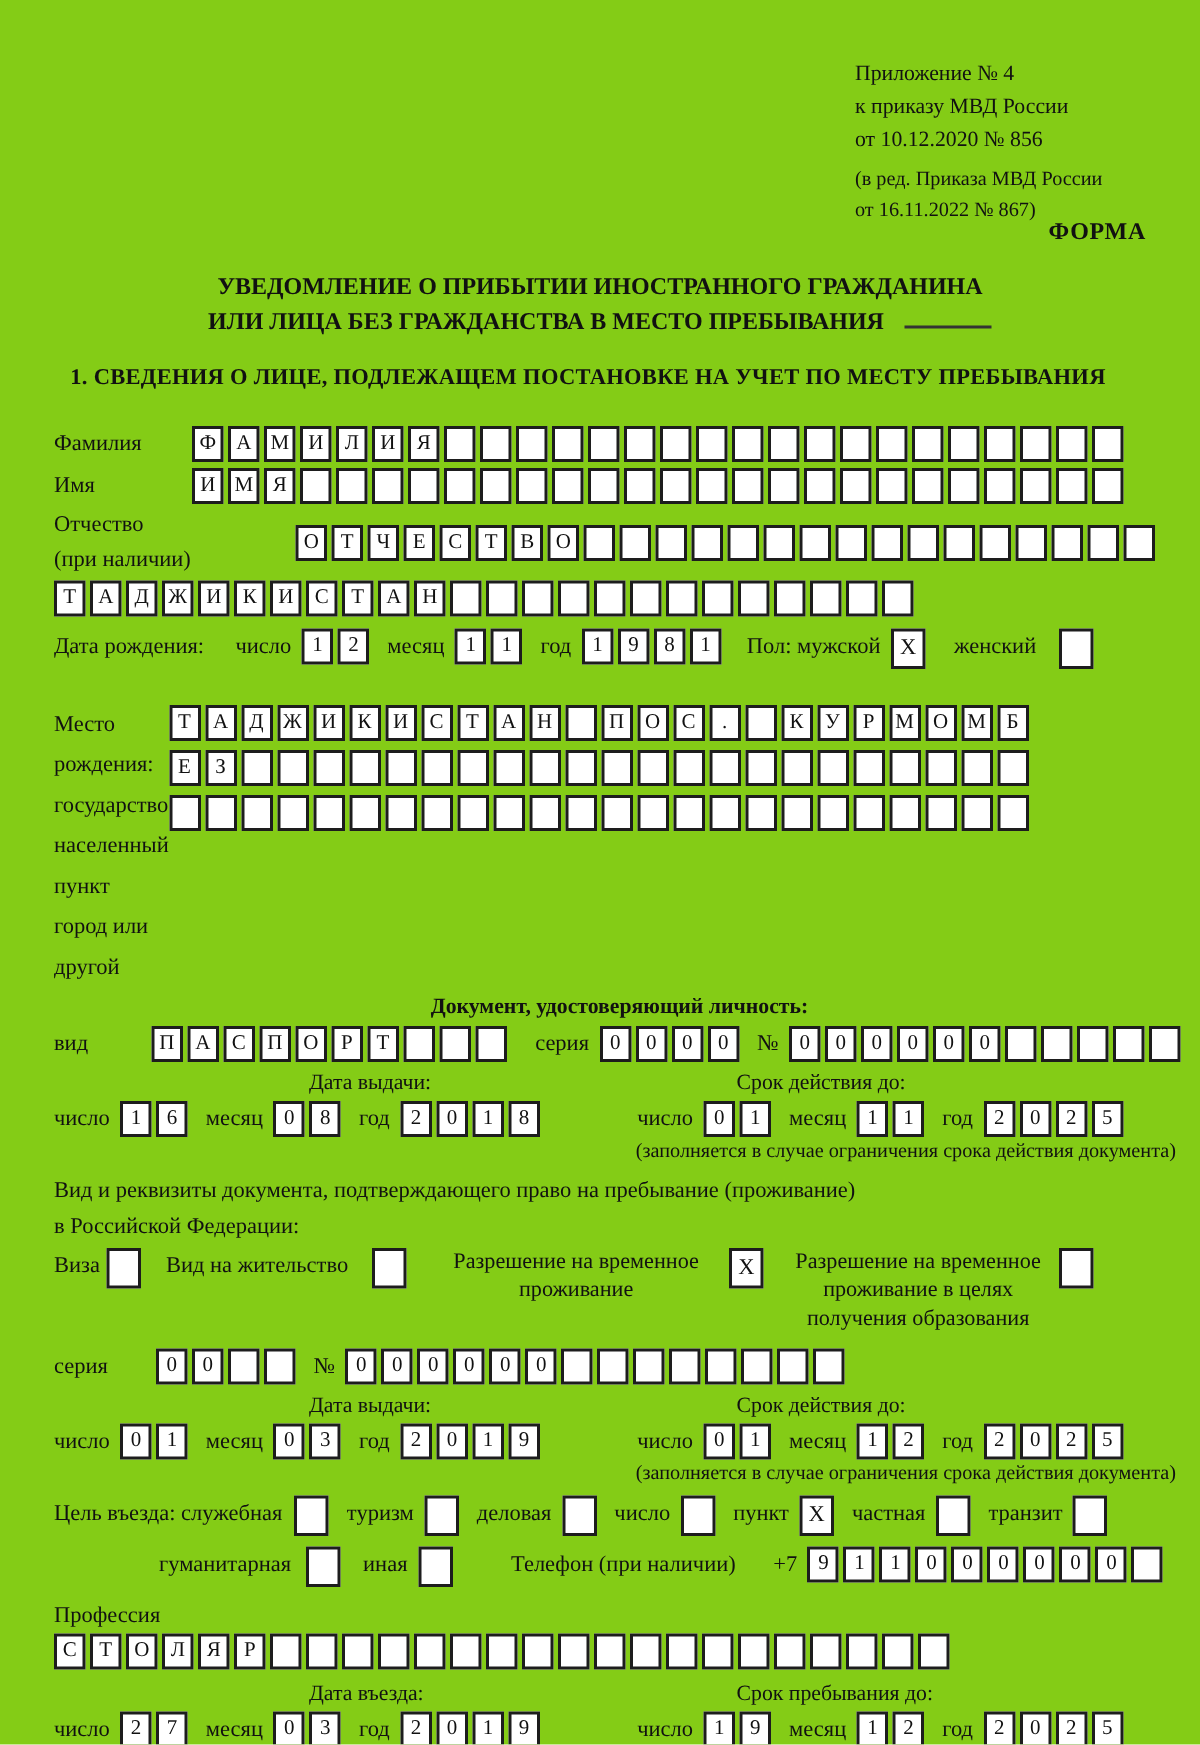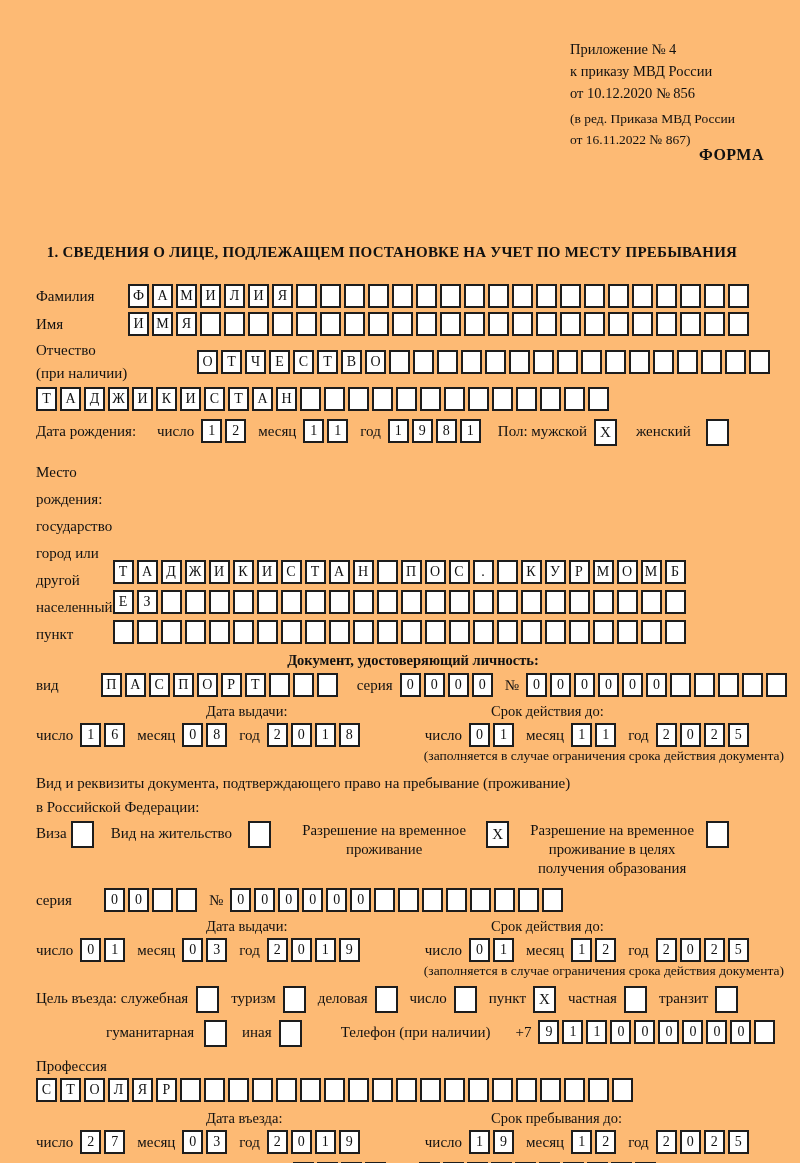--- a/index.html
+++ b/index.html
@@ -4,7 +4,7 @@
 <style>
   html,body{margin:0;padding:0;background:#ffffff;}
   .page{
-    position:relative;width:800px;height:1163px;margin:0 auto;background:#fdba74;
+    position:relative;width:800px;height:1163px;margin:0 auto;background:#84cc16;
     font-family:"Liberation Serif","DejaVu Serif",serif;color:#111;font-size:15px;
     overflow:hidden;
   }

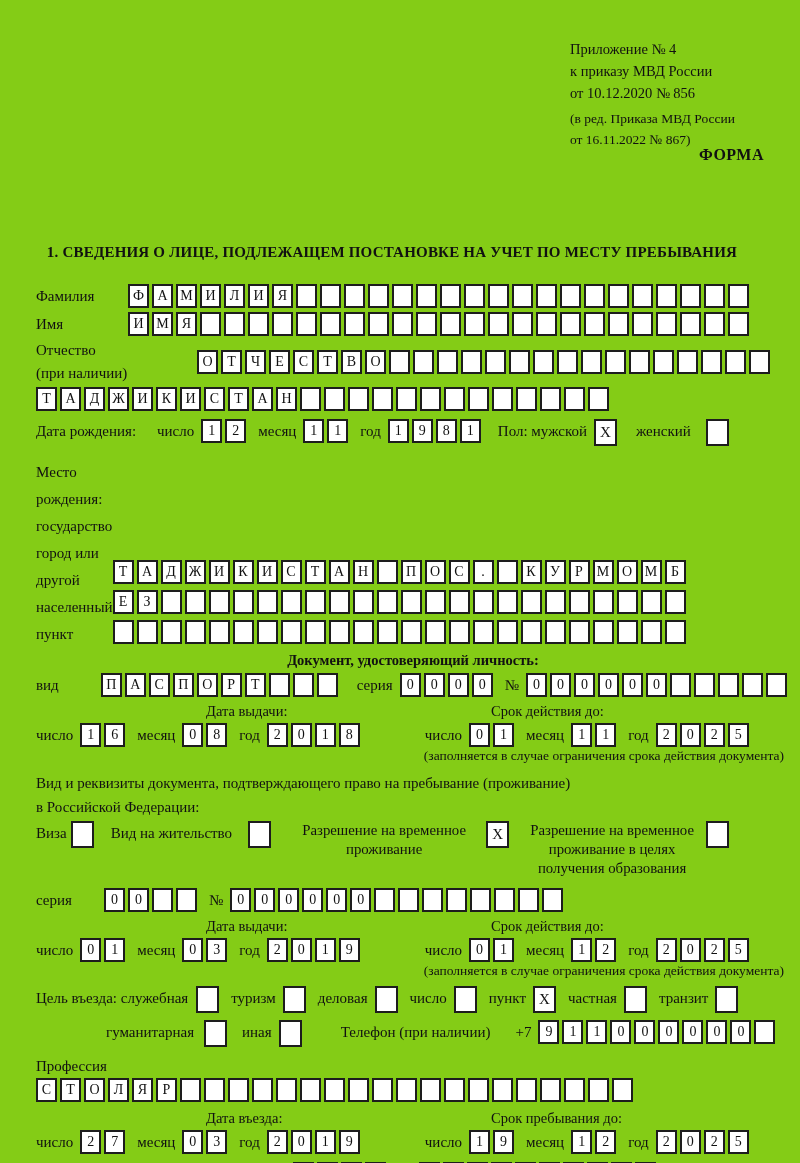--- a/index.html
+++ b/index.html
@@ -49,6 +49,12 @@
   </div>
   <div class="forma">ФОРМА</div>
 
+  <div class="title">
+    <div>УВЕДОМЛЕНИЕ О ПРИБЫТИИ ИНОСТРАННОГО ГРАЖДАНИНА</div>
+    <div>
+      <span>ИЛИ ЛИЦА БЕЗ ГРАЖДАНСТВА В МЕСТО ПРЕБЫВАНИЯ</span><span class="t-underline"></span>
+    </div>
+  </div>
 
   <div class="sect">1. СВЕДЕНИЯ О ЛИЦЕ, ПОДЛЕЖАЩЕМ ПОСТАНОВКЕ НА УЧЕТ ПО МЕСТУ ПРЕБЫВАНИЯ</div>
 

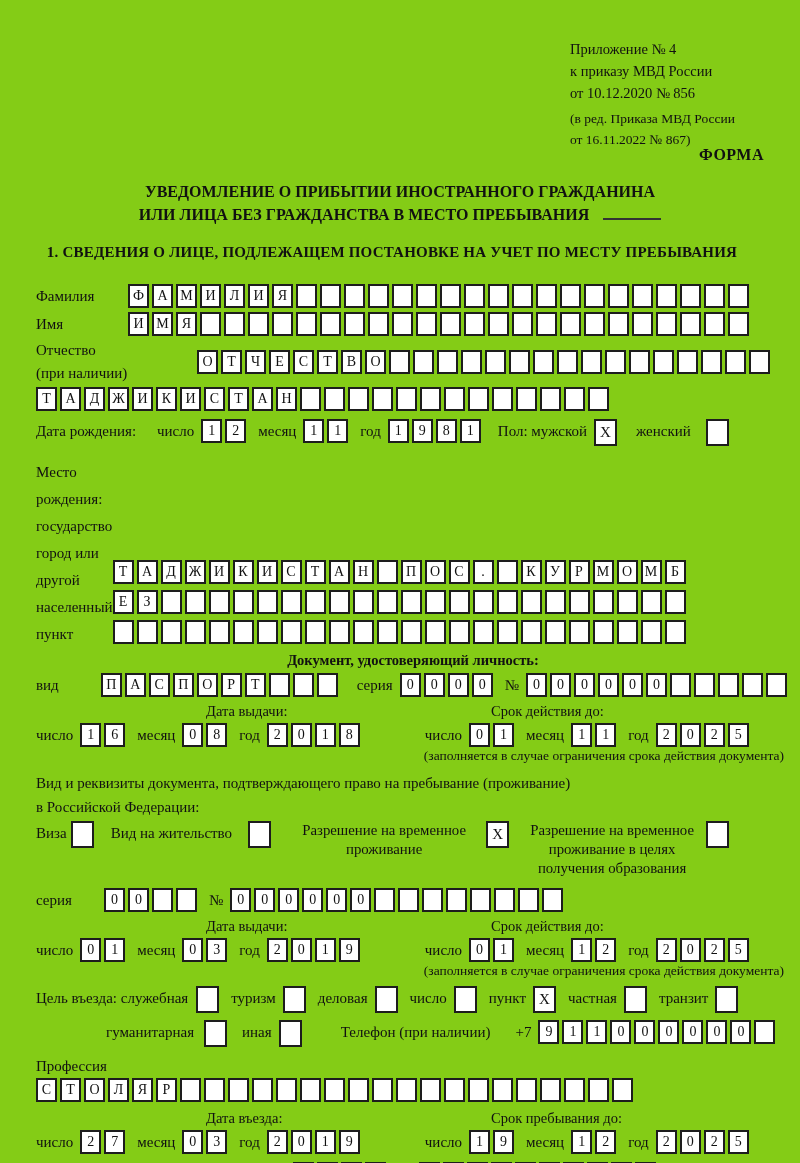--- a/index.html
+++ b/index.html
@@ -215,7 +215,7 @@
         </span>
     </div>
 
-    <div class="row" style="margin-top:13px;align-items:flex-end;">
+    <div class="row" style="margin-top:24px;">
       <span class="lblcol" style="width:169px;line-height:27px;">
         <div>Место рождения:</div>
         <div>государство</div>

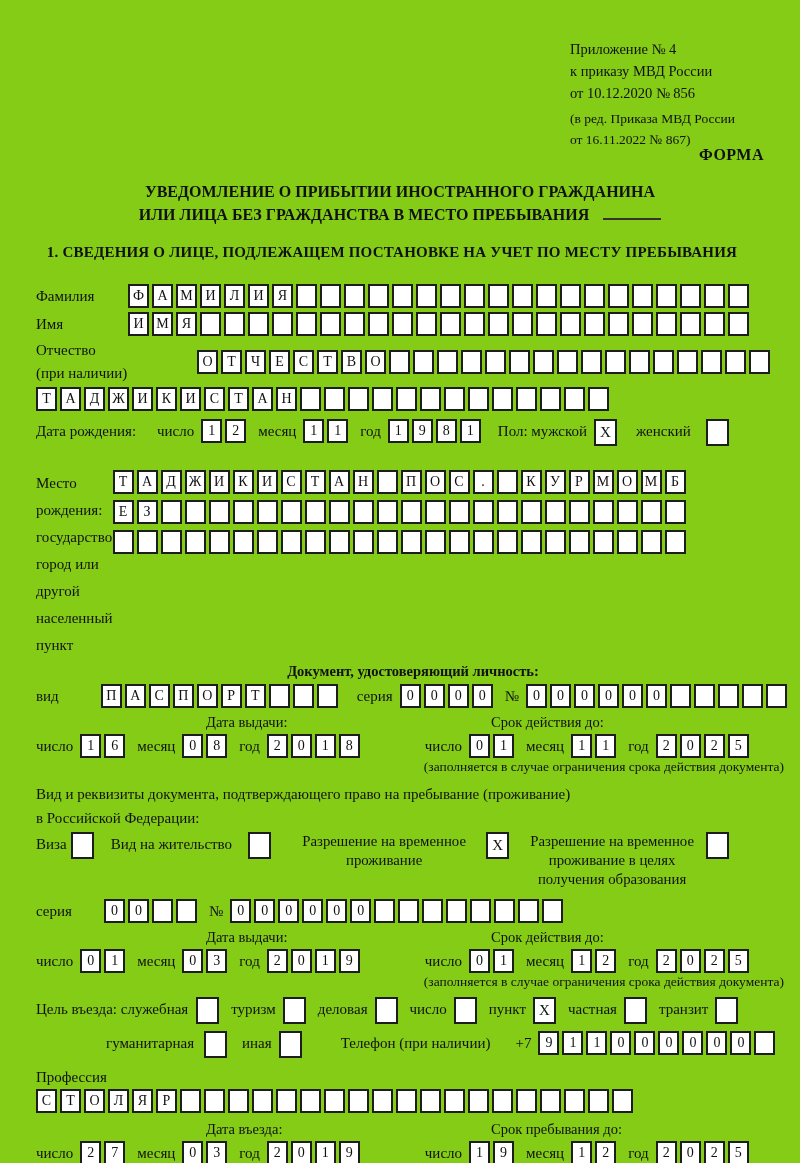--- a/index.html
+++ b/index.html
@@ -219,8 +219,8 @@
       <span class="lblcol" style="width:169px;line-height:27px;">
         <div>Место рождения:</div>
         <div>государство</div>
+        <div>населенный пункт</div>
         <div>город или другой</div>
-        <div>населенный пункт</div>
       </span>
       <span>
         <div class="cells">

